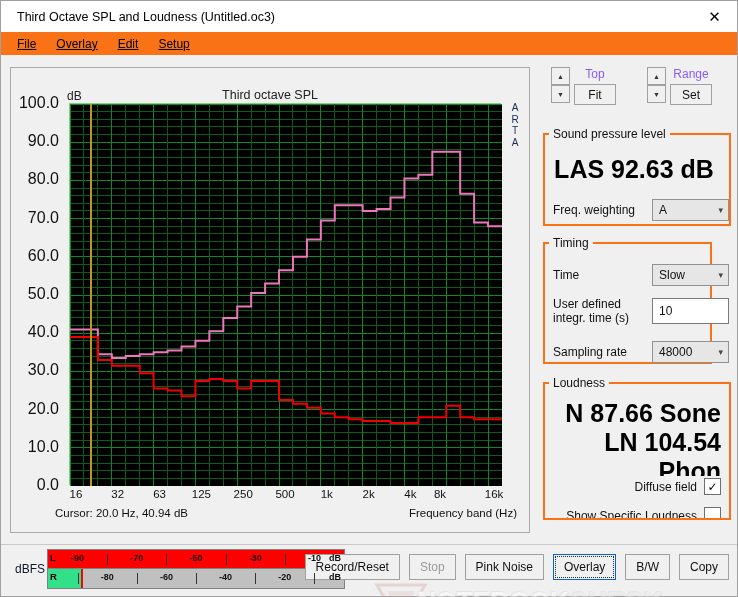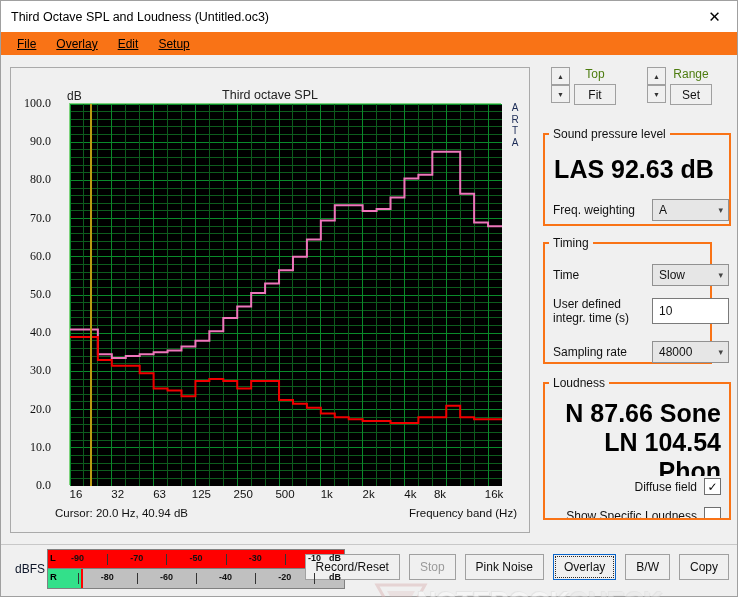--- a/index.html
+++ b/index.html
@@ -18,7 +18,7 @@
   
   #window { position:absolute; inset:0; background:#f0f0f0; border:1px solid #a0a0a0; }
   #titlebar { height:31px; background:#ffffff; display:flex; align-items:center; position:relative; }
-  #title-text { font-size:12.5px; padding-left:10px; color:#000; white-space:nowrap; }
+  #title-text { font-size:12.5px; padding-left:16px; color:#000; white-space:nowrap; }
   #close-btn { position:absolute; right:0; top:0; width:45px; height:31px;
       display:flex; align-items:center; justify-content:center; font-size:15px; color:#000;
       font-family:"DejaVu Sans", sans-serif; cursor:default; }

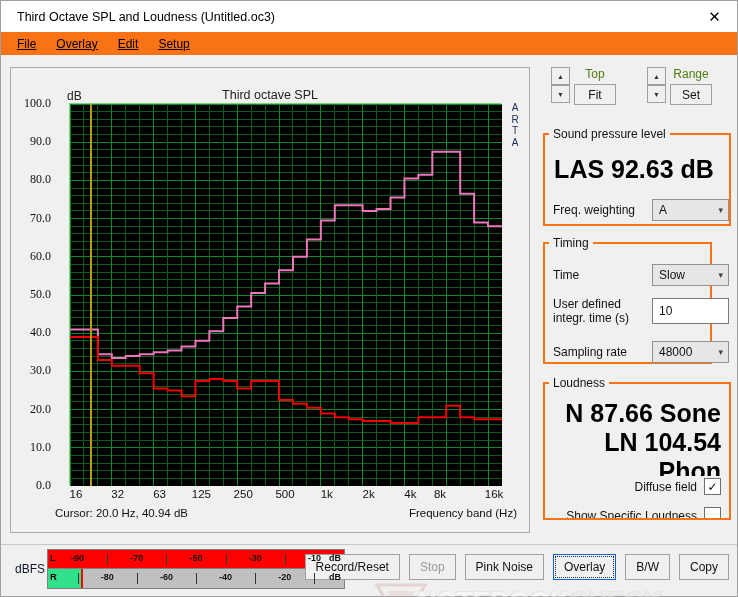--- a/index.html
+++ b/index.html
@@ -61,7 +61,7 @@
   .spin-btn { width:19px; height:18px; border:1px solid #a0a0a0; background:#f0f0f0;
       display:flex; align-items:center; justify-content:center; font-size:7px; color:#333; line-height:1;}
   .spin-right { display:flex; flex-direction:column; align-items:center; }
-  .spin-caption { font-size:12px; color:#4d7c0f; margin-bottom:3px; }
+  .spin-caption { font-size:12px; color:#8b5cf6; margin-bottom:3px; }
   .mini-btn { min-width:42px; height:21px; border:1px solid #a0a0a0; background:#f0f0f0;
       font-size:12px; color:#111; display:flex; align-items:center; justify-content:center;
       font-family:"Liberation Sans", sans-serif; }

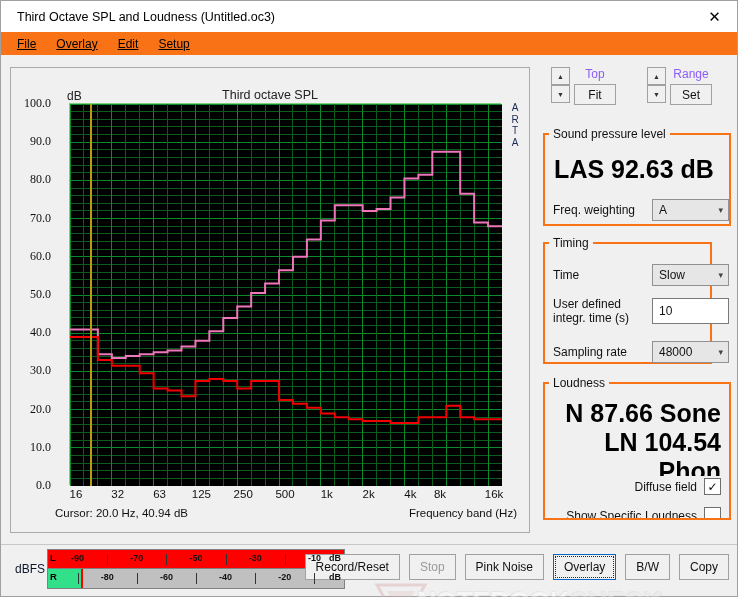--- a/index.html
+++ b/index.html
@@ -47,7 +47,7 @@
     background:#000000; border:1px solid #7dd37d;
   }
   .ylabels { position:absolute; left:0px; top:35px; width:52px; height:382px; }
-  .ylabel { position:absolute; right:12px; transform:translateY(-50%); font-size:12px; color:#111;font-family:Liberation Serif, serif;}
+  .ylabel { position:absolute; right:4px; transform:translateY(-50%); font-size:16px; color:#111;}
   .xlabels { position:absolute; left:58px; top:420px; width:432px; height:18px;}
   .xlabel { position:absolute; transform:translateX(-50%); font-size:11.5px; color:#111;}
   #cursor-readout { position:absolute; left:44px; top:439px; font-size:11.5px; color:#111;}

